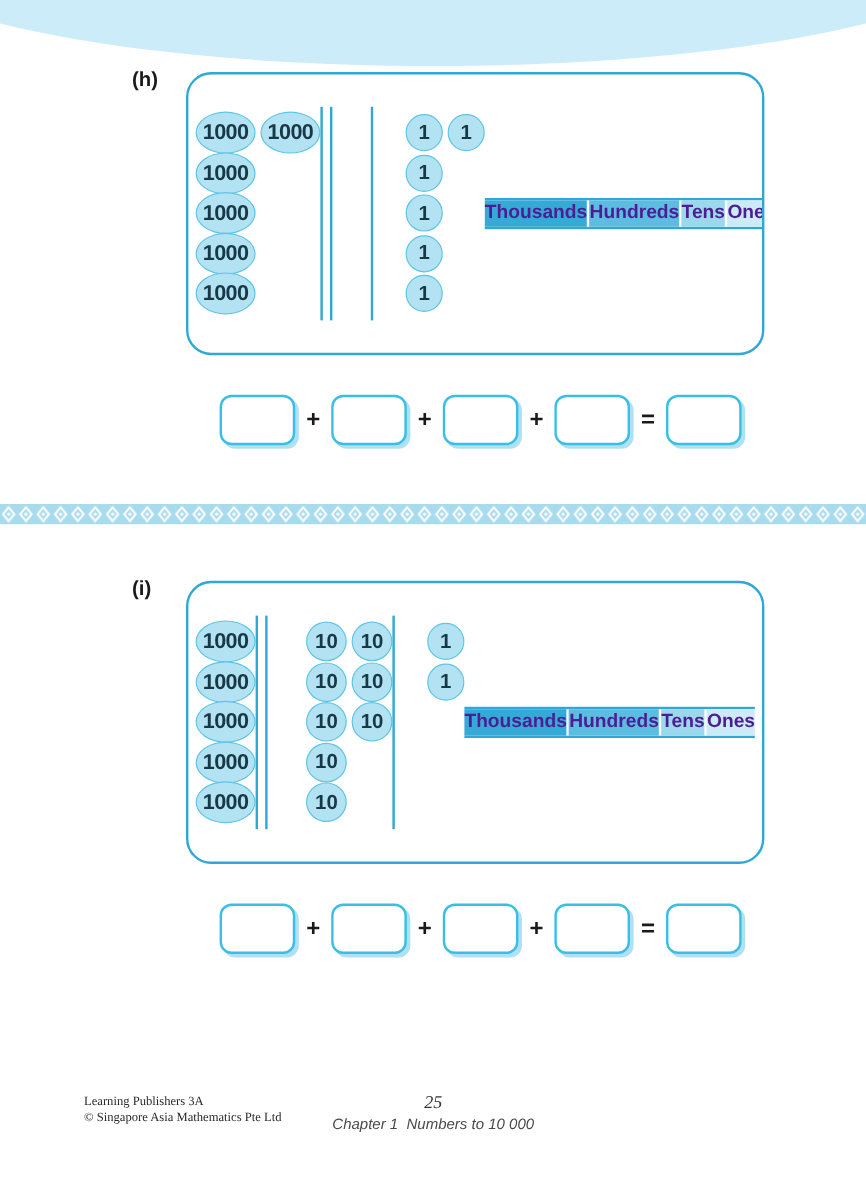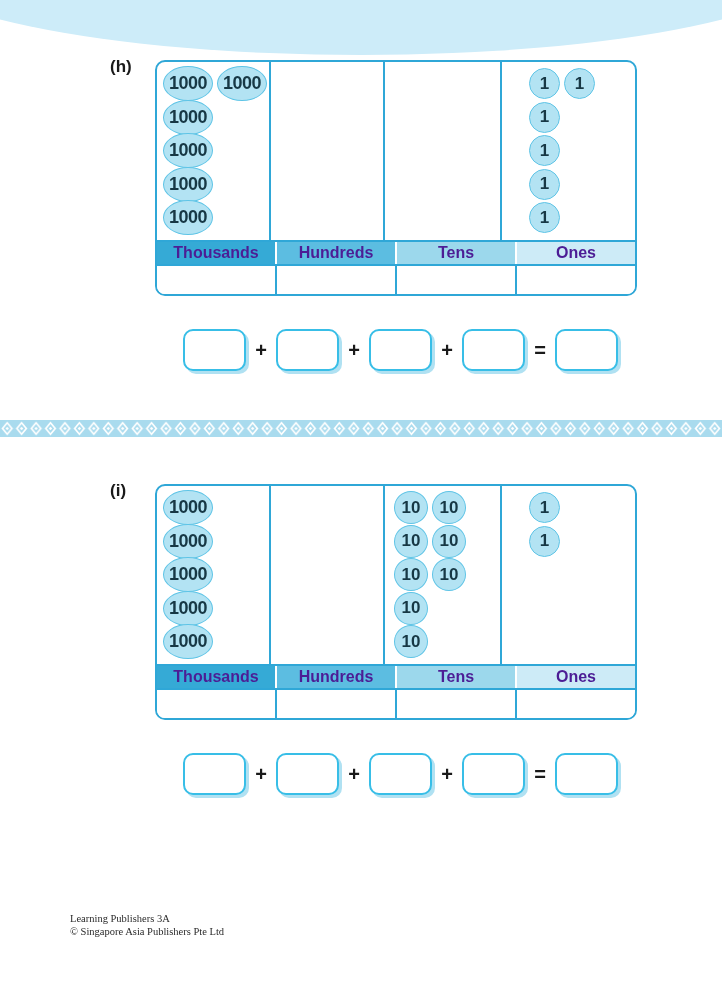--- a/index.html
+++ b/index.html
@@ -32,10 +32,10 @@
     position: absolute; left: 155px; top: 3px;
     width: 482px; height: 236px;
     border: 2px solid #2fa7d7;
-    border-radius: 10px;
+    border-radius: 21px;
     overflow: hidden;
     background: #ffffff;
-    display: flex; flex-direction: column;
+    display: flex; flex-direction: row; align-items: center;
   }
   .disc-area { display: flex; height: 178px; }
   .disc-col { flex: 1; border-right: 2px solid #2fa7d7; padding-top: 5px; }

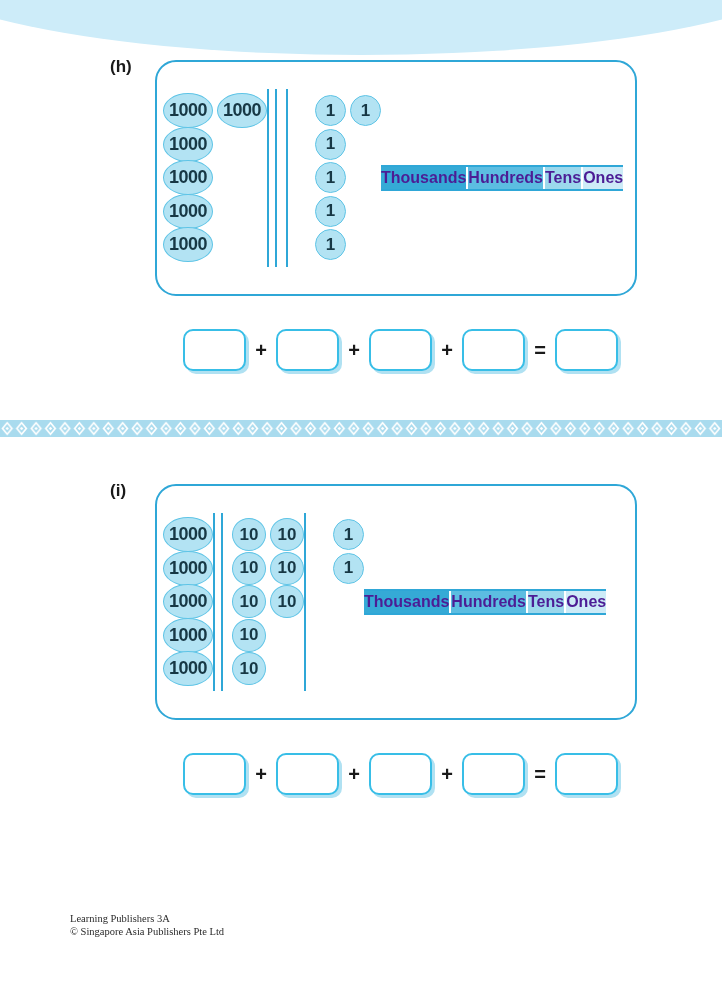--- a/index.html
+++ b/index.html
@@ -42,7 +42,7 @@
   .disc-col:last-child { border-right: none; }
   .col-thousands { padding-left: 6px; }
   .col-hundreds  { padding-left: 6px; }
-  .col-tens      { padding-left: 9px; }
+  .col-tens      { padding-left: 32px; }
   .col-ones      { padding-left: 27px; }
   .disc-row { display: flex; align-items: center; height: 33.5px; gap: 4px; }
   .disc {

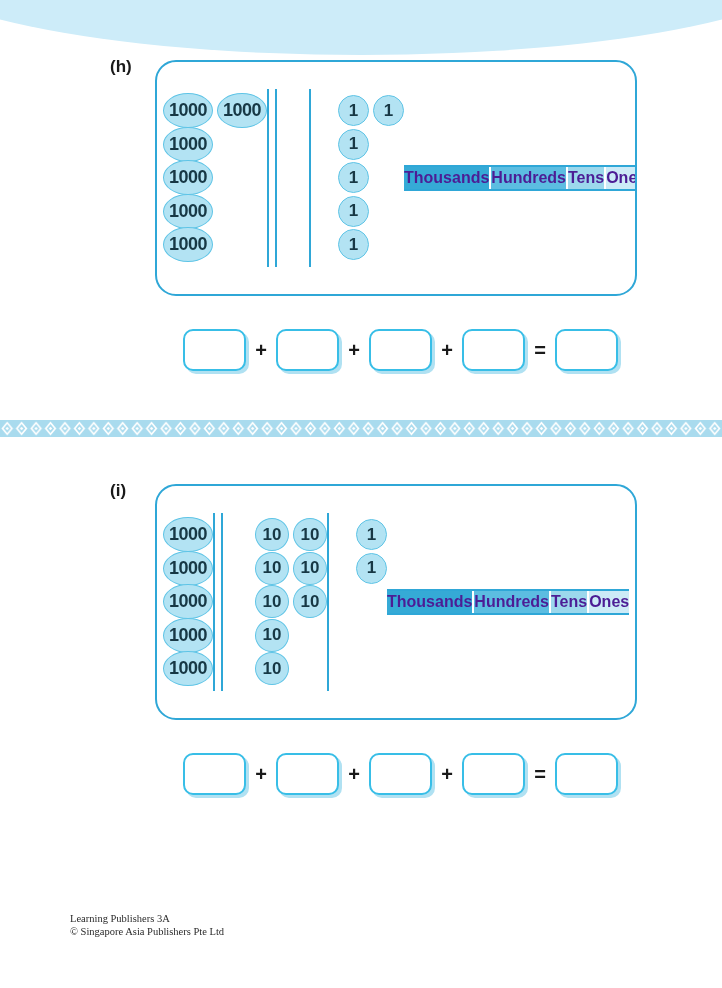--- a/index.html
+++ b/index.html
@@ -276,6 +276,10 @@
     <div>Learning Publishers 3A</div>
     <div>© Singapore Asia Publishers Pte Ltd</div>
   </div>
+  <div class="footer-center">
+    <div class="page-number">25</div>
+    <div class="chapter-line">Chapter 1  Numbers to 10 000</div>
+  </div>
 
 </div>
 

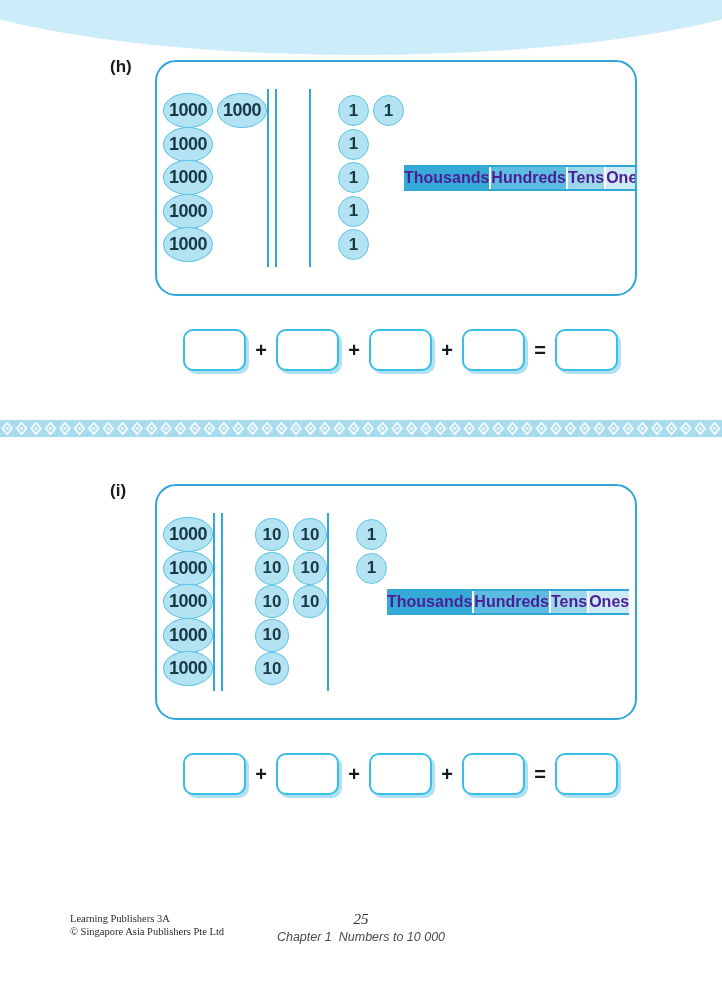--- a/index.html
+++ b/index.html
@@ -274,7 +274,7 @@
 
   <div class="footer-left">
     <div>Learning Publishers 3A</div>
-    <div>© Singapore Asia Publishers Pte Ltd</div>
+    <div>© Singapore Asia Mathematics Pte Ltd</div>
   </div>
   <div class="footer-center">
     <div class="page-number">25</div>

